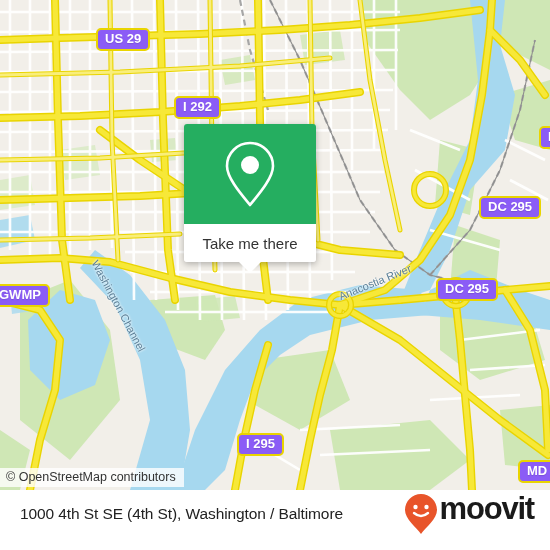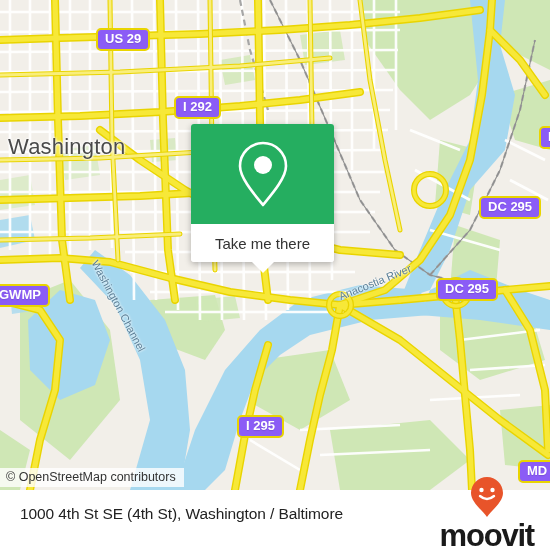--- a/index.html
+++ b/index.html
@@ -345,7 +345,6 @@
       </g>
     </svg>
 
-    <div class="city-label" style="left:8px; top:134px;">Washington</div>
 
     <div class="water-label" style="left:100px; top:258px; transform:rotate(62deg); transform-origin:left top;">Washington Channel</div>
     <div class="water-label" style="left:337px; top:291px; transform:rotate(-22deg); transform-origin:left top;">Anacostia River</div>

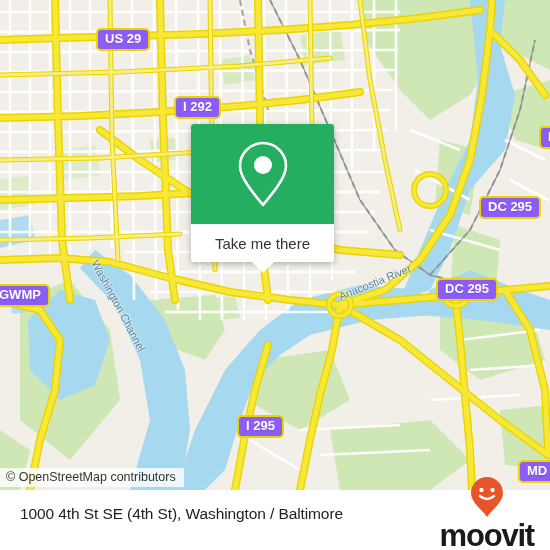--- a/index.html
+++ b/index.html
@@ -67,9 +67,9 @@
   
   #popup {
     position: absolute;
-    left: 191px;
+    left: 184px;
     top: 124px;
-    width: 143px;
+    width: 132px;
     box-shadow: 0 2px 6px rgba(0,0,0,0.28);
     border-radius: 3px;
   }

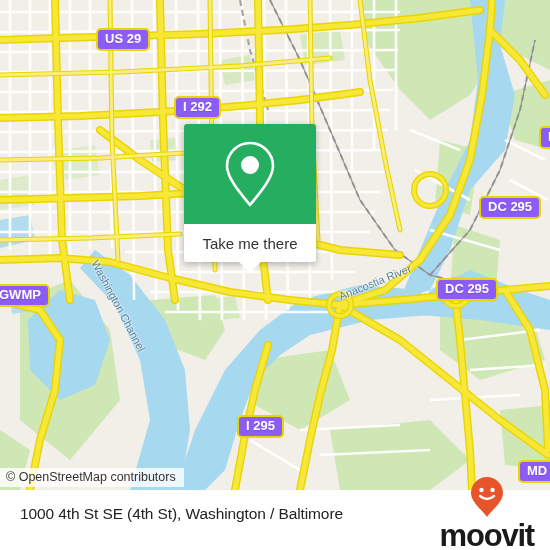--- a/index.html
+++ b/index.html
@@ -353,7 +353,7 @@
     <div class="shield" style="left:174px; top:96px;">I 292</div>
     <div class="shield" style="left:479px; top:196px;">DC 295</div>
     <div class="shield" style="left:436px; top:278px;">DC 295</div>
-    <div class="shield" style="left:237px; top:415px;">I 295</div>
+    <div class="shield" style="left:237px; top:433px;">I 295</div>
     <div class="shield" style="left:518px; top:460px;">MD 5</div>
     <div class="shield" style="left:-10px; top:284px;">GWMP</div>
     <div class="shield" style="left:539px; top:126px;">I</div>

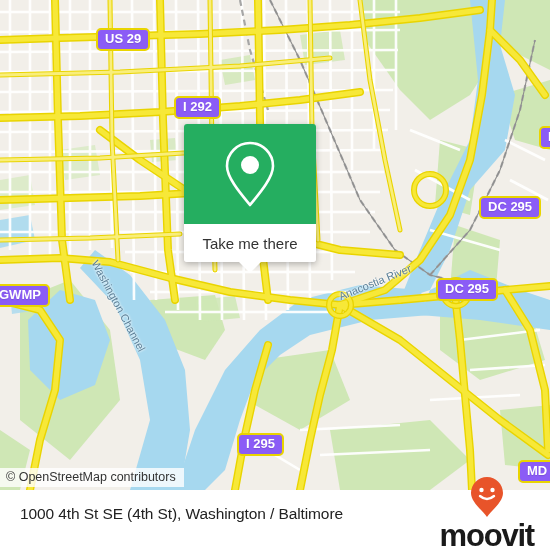--- a/index.html
+++ b/index.html
@@ -142,9 +142,7 @@
   }
   #brand {
     display: flex;
-    align-items: center;
     gap: 2px;
-    flex-direction: column;
   }
   #brand-name {
     font-family: "Liberation Sans", sans-serif;

